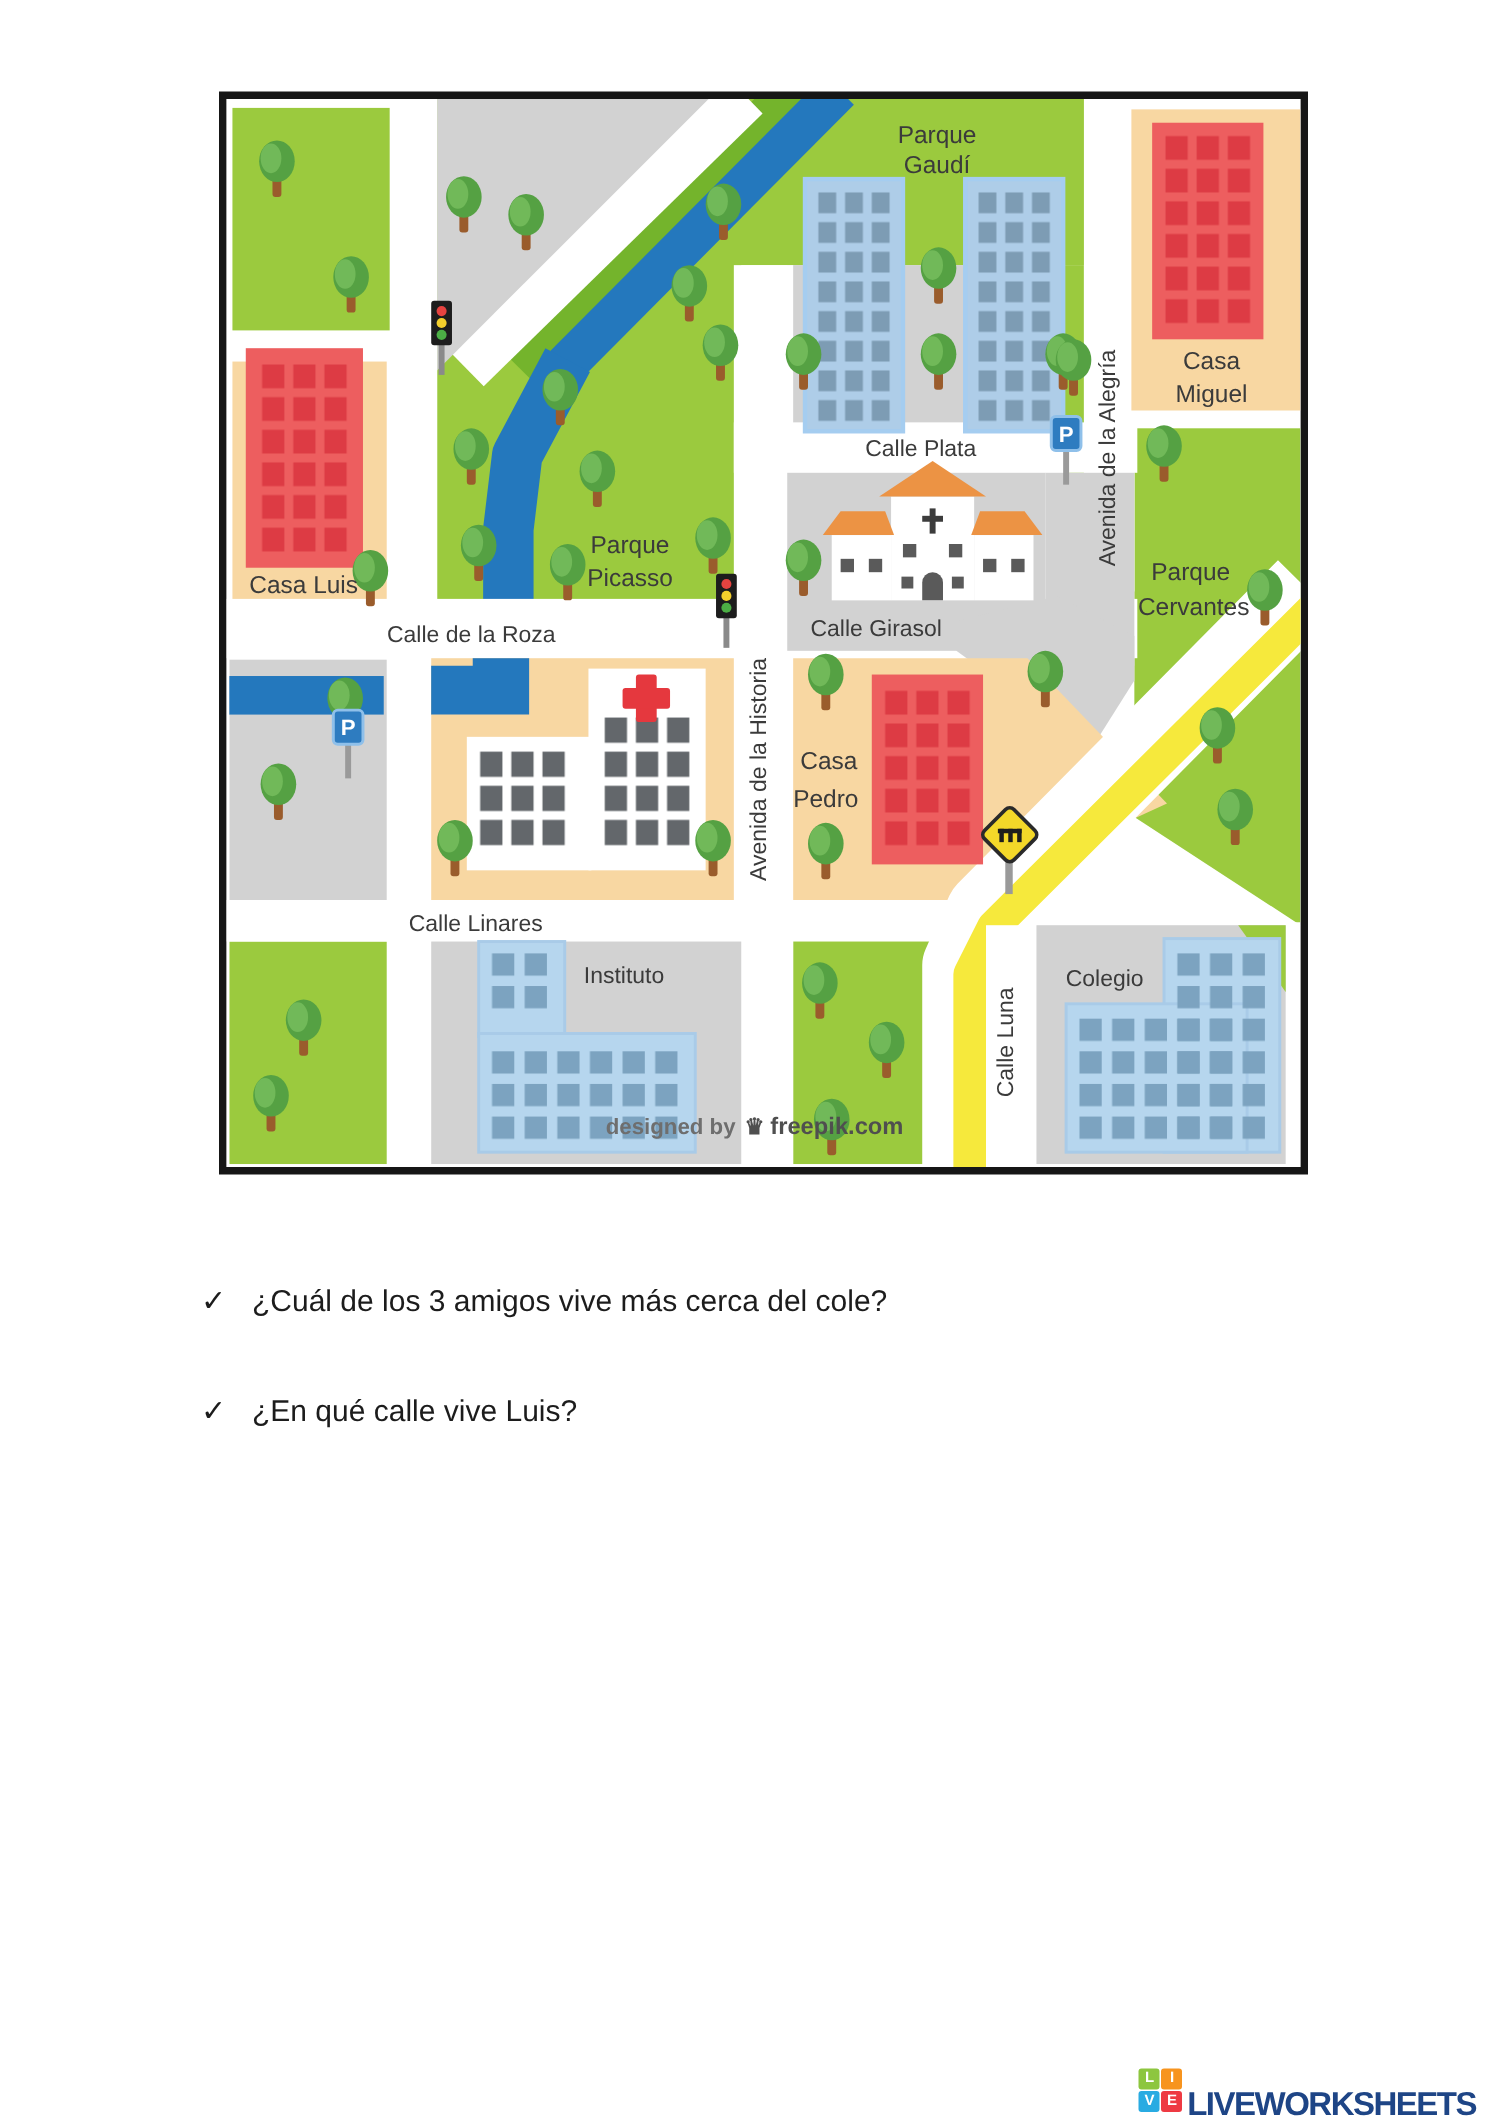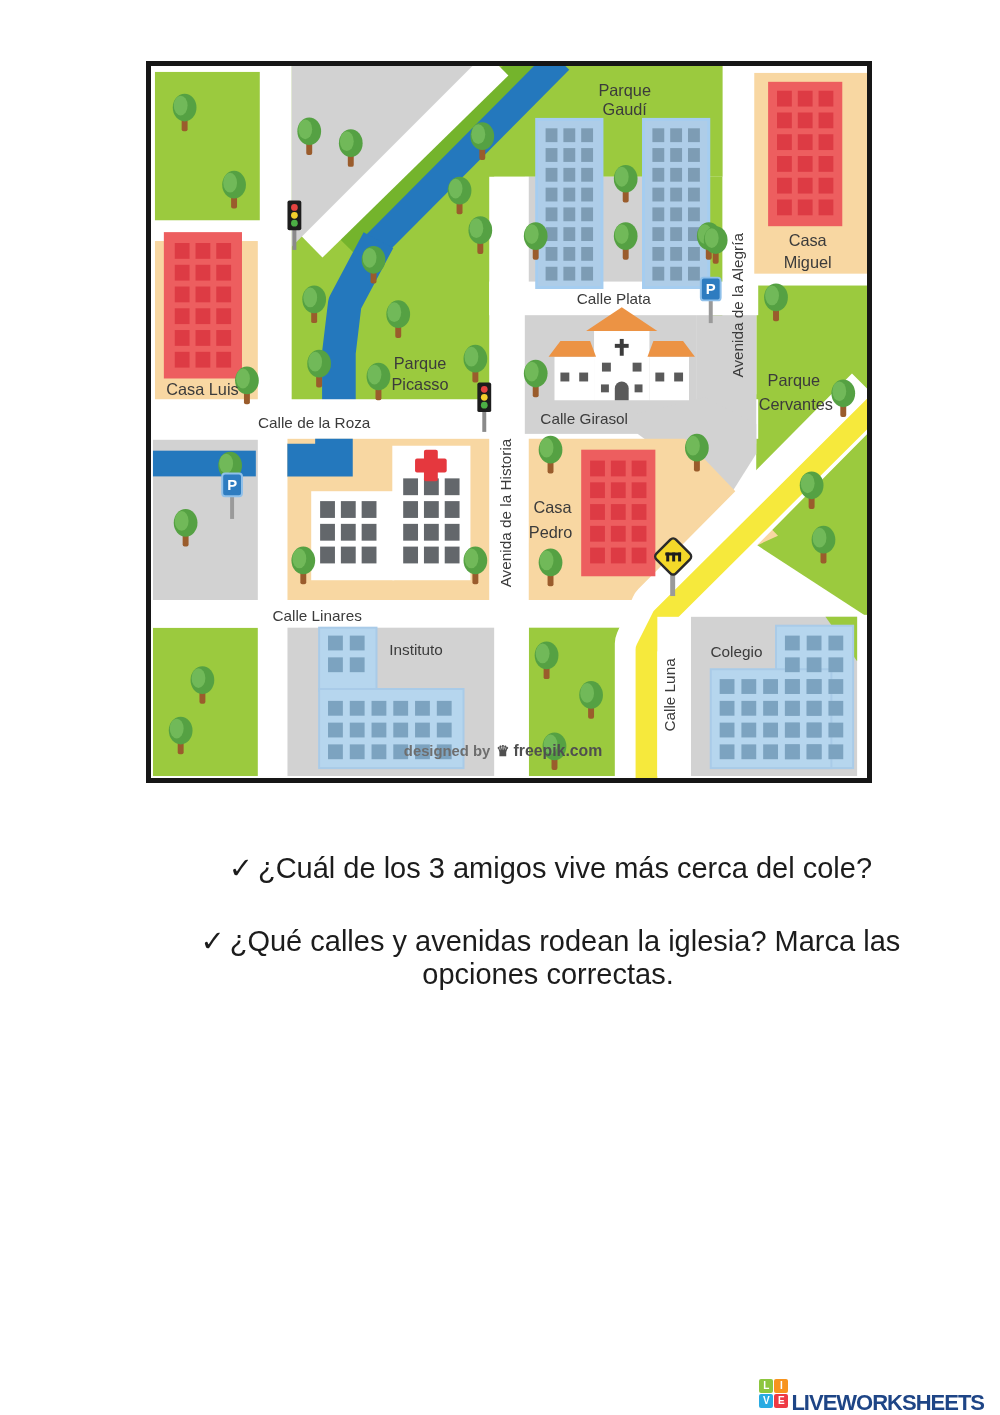--- a/index.html
+++ b/index.html
@@ -18,7 +18,7 @@
   #text-block{position:absolute;left:74px;top:852px;width:888px;color:#1c1c1c;}
   #intro{font-size:22.5px;line-height:33px;text-align:justify;text-indent:68px;margin:0 0 37px 0;}
   ul.qs{list-style:none;margin:0;padding:0 0 0 60px;}
-  ul.qs li{font-size:29px;line-height:33px;margin:0 0 40px 0;text-align:center;}
+  ul.qs li{font-size:20px;line-height:33px;margin:0 0 40px 0;}
   ul.qs .chk{display:inline-block;width:34px;}
   
   #logo{position:absolute;right:16px;top:1370px;display:flex;align-items:center;}

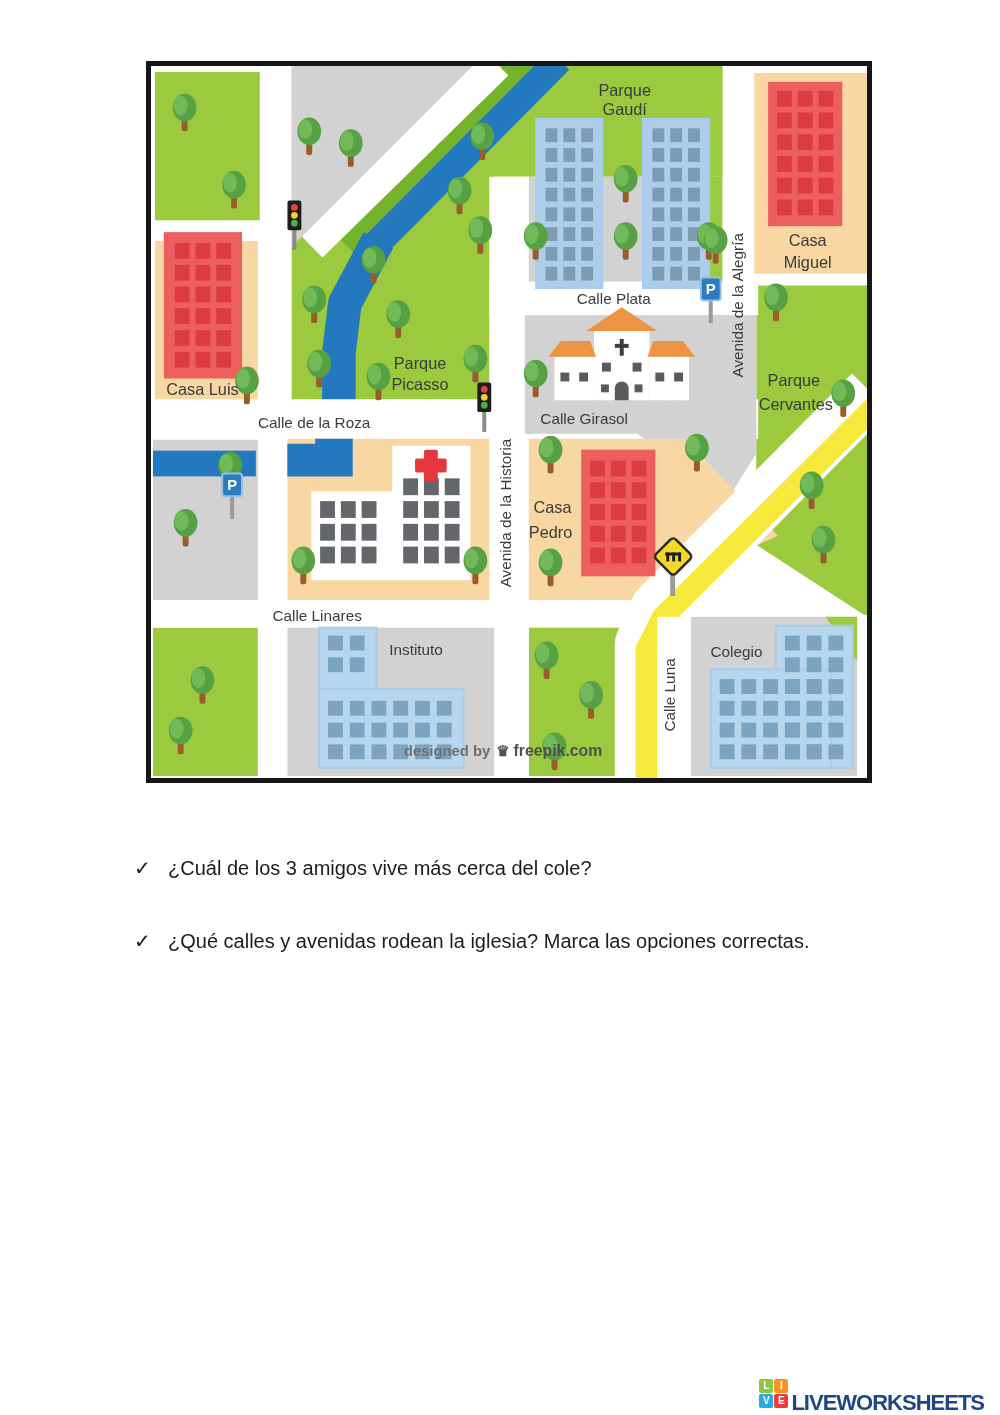--- a/index.html
+++ b/index.html
@@ -292,6 +292,7 @@
   <div id="text-block">
     <ul class="qs">
       <li><span class="chk">✓</span><span>¿Cuál de los 3 amigos vive más cerca del cole?</span></li>
+      <li><span class="chk">✓</span><span>¿En qué calle vive Luis?</span></li>
       <li><span class="chk">✓</span><span>¿Qué calles y avenidas rodean la iglesia? Marca las opciones correctas.</span></li>
     </ul>
   </div>

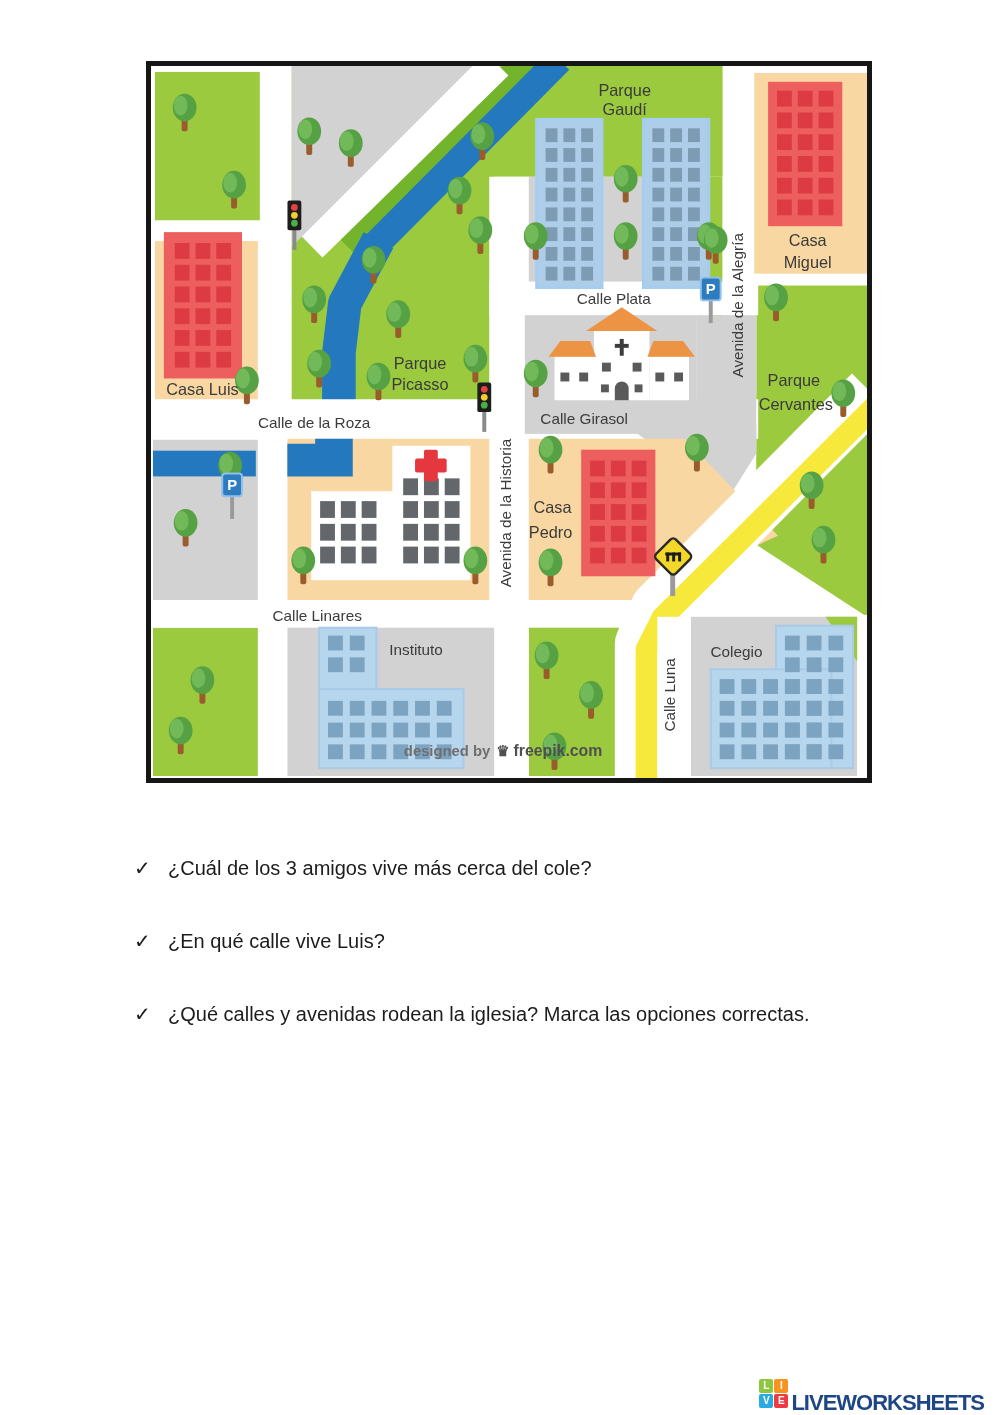--- a/index.html
+++ b/index.html
@@ -293,7 +293,6 @@
     <ul class="qs">
       <li><span class="chk">✓</span><span>¿Cuál de los 3 amigos vive más cerca del cole?</span></li>
       <li><span class="chk">✓</span><span>¿En qué calle vive Luis?</span></li>
-      <li><span class="chk">✓</span><span>¿Qué calles y avenidas rodean la iglesia? Marca las opciones correctas.</span></li>
     </ul>
   </div>
 

